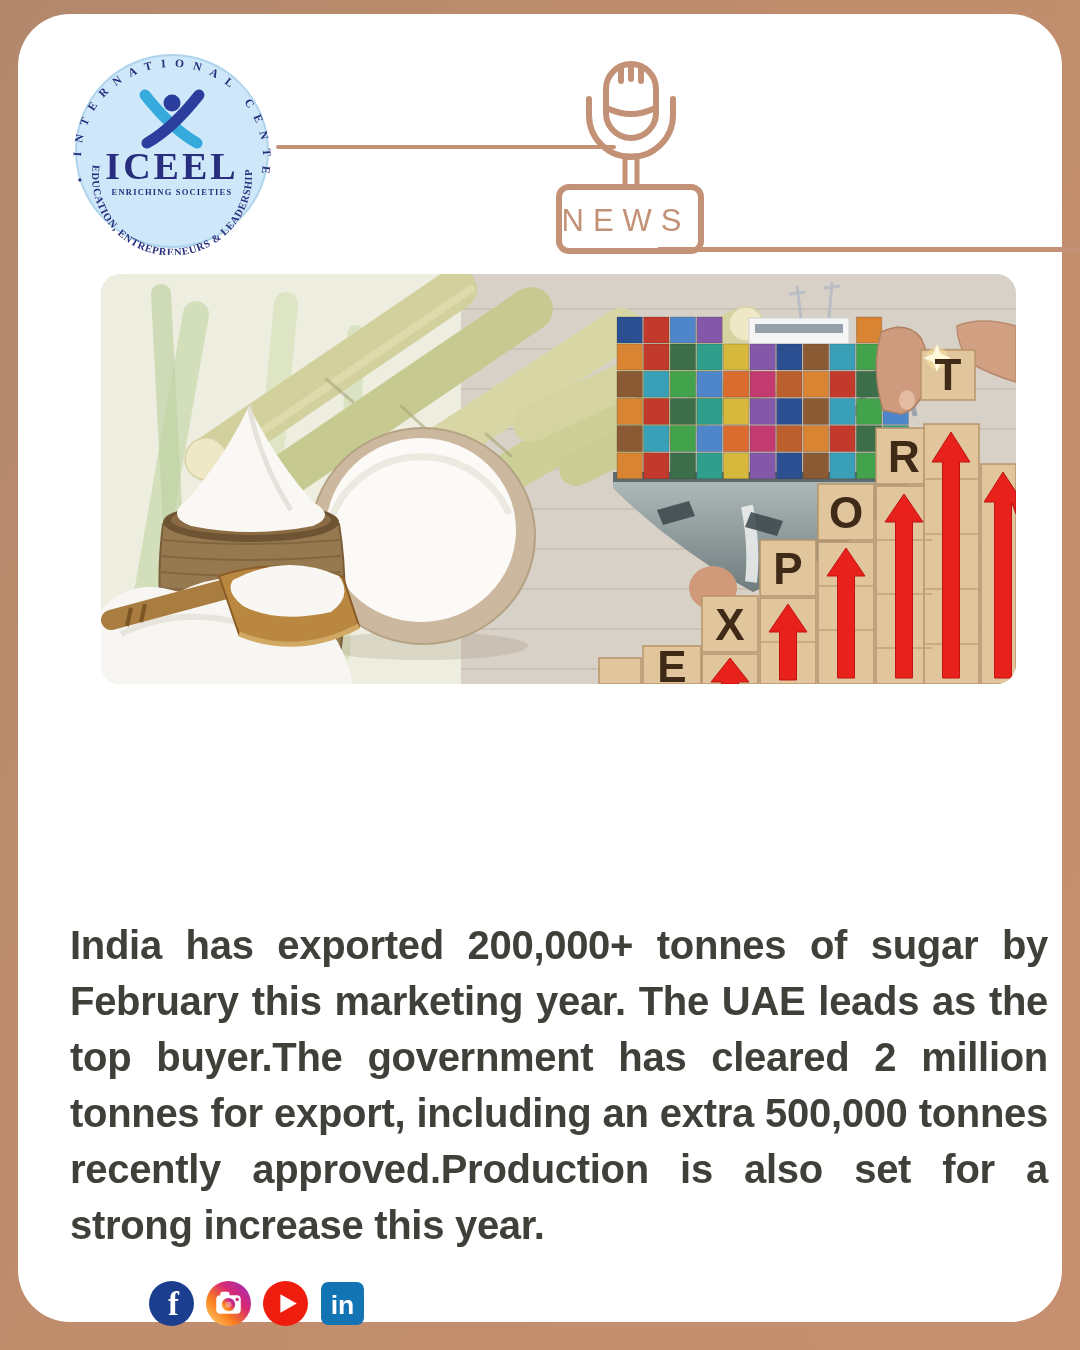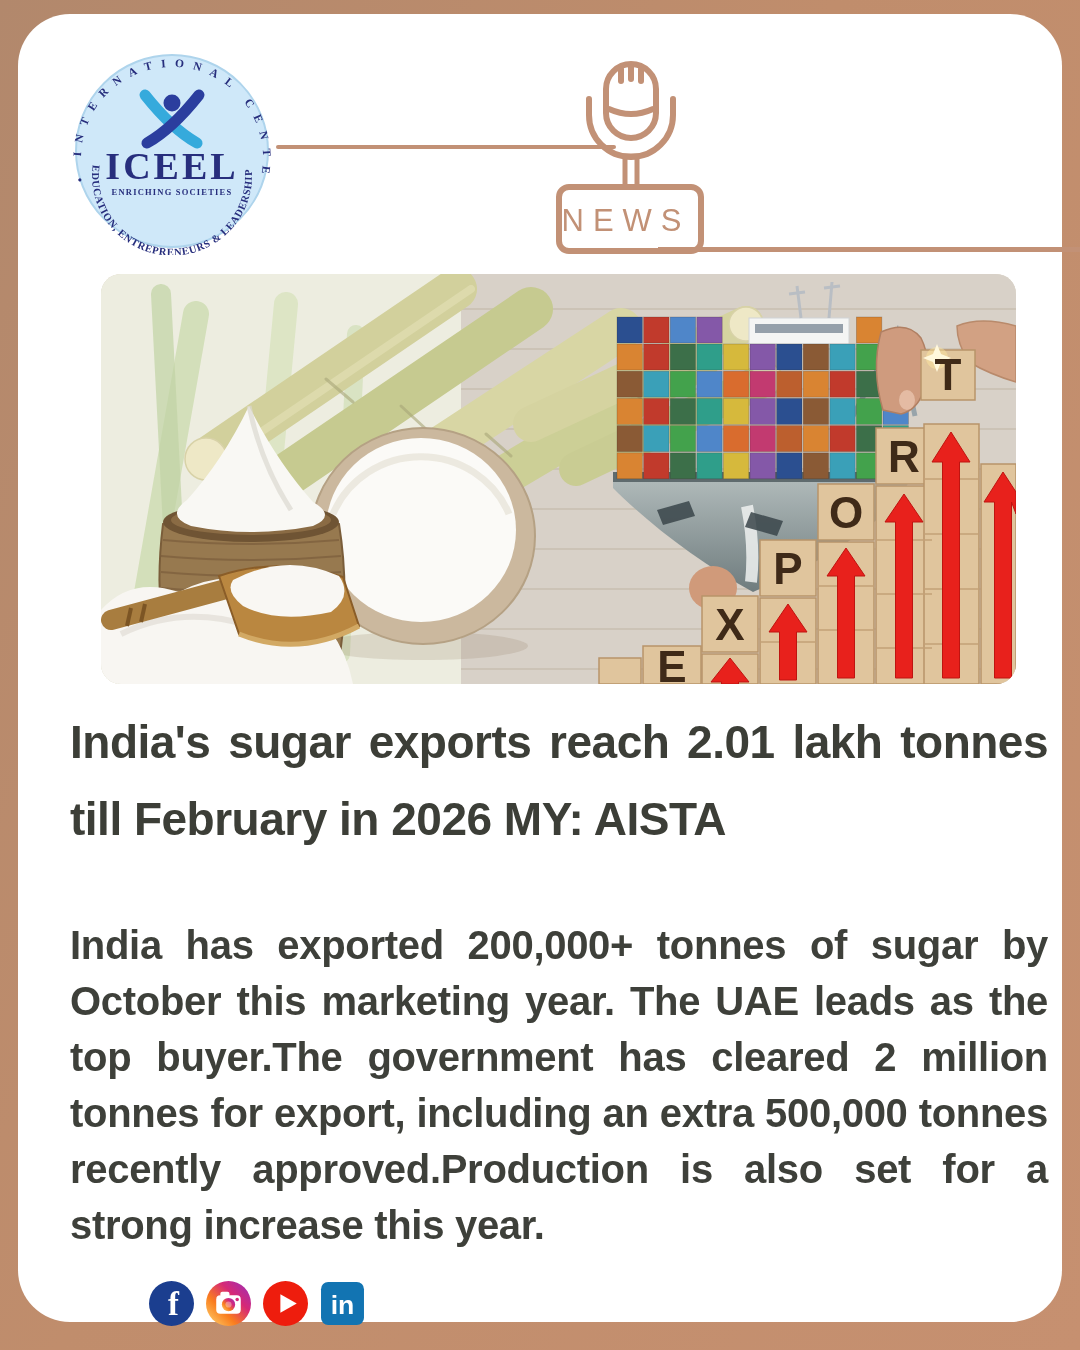--- a/index.html
+++ b/index.html
@@ -308,7 +308,6 @@
     </svg>
   </div>
 
-  <div class="headline">India's sugar exports reach 2.01 lakh tonnes till February in 2026 MY: AISTA</div>
 
   <div class="bodytext">India has exported 200,000+ tonnes of sugar by October this marketing year. The UAE leads as the top buyer.The government has cleared 2 million tonnes for export, including an extra 500,000 tonnes recently approved.Production is also set for a strong increase this year.</div>
 

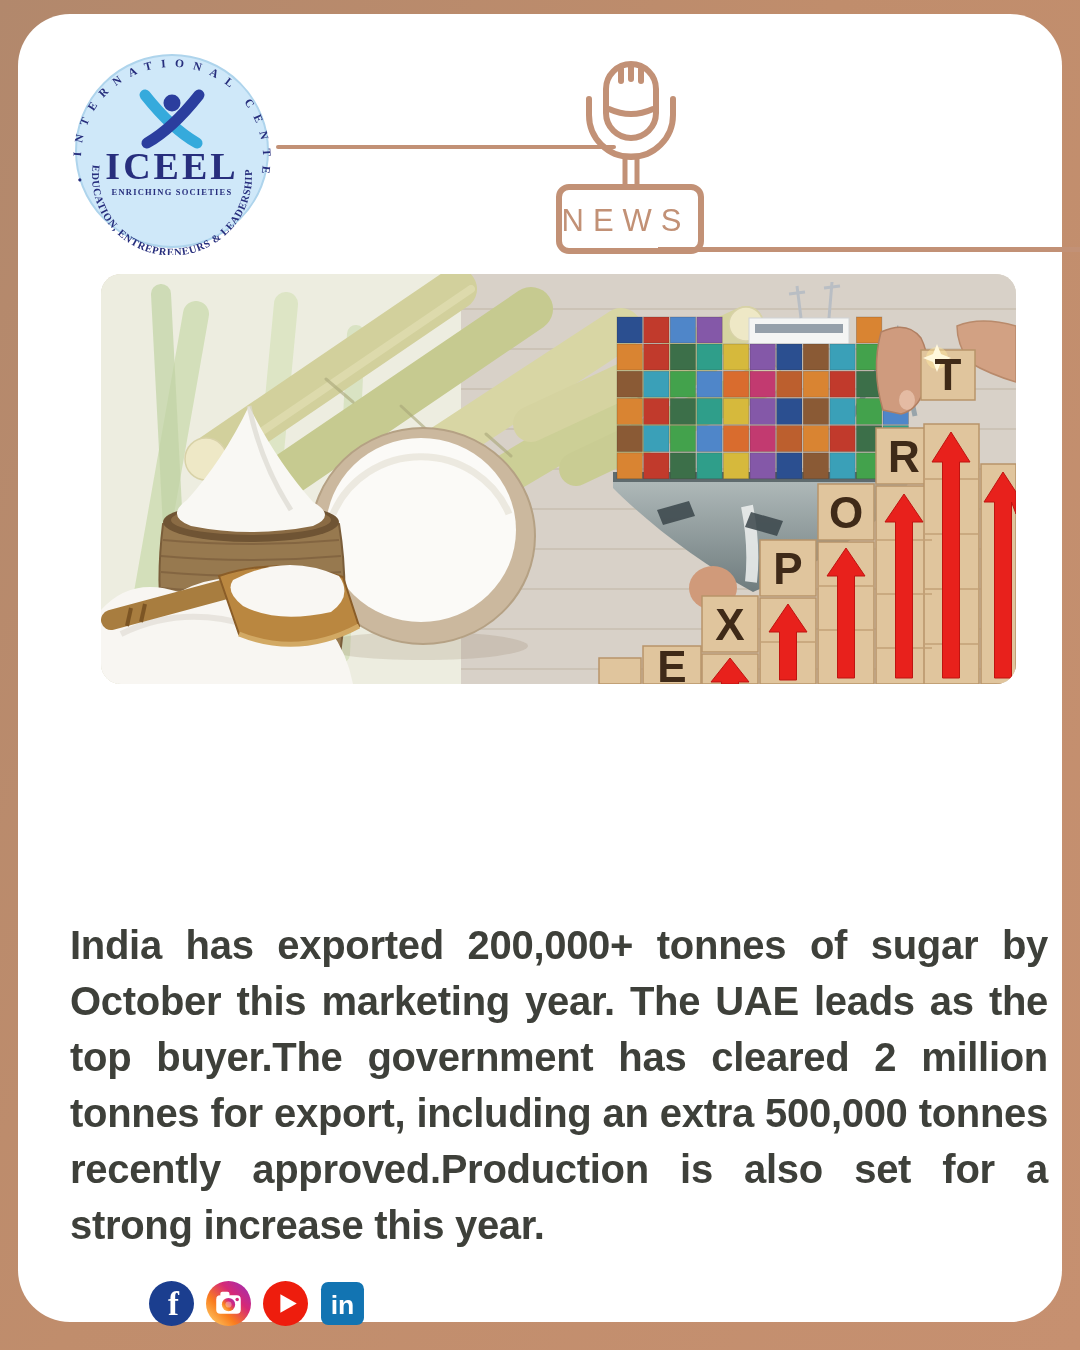--- a/index.html
+++ b/index.html
@@ -309,7 +309,7 @@
   </div>
 
 
-  <div class="bodytext">India has exported 200,000+ tonnes of sugar by October this marketing year. The UAE leads as the top buyer.The government has cleared 2 million tonnes for export, including an extra 500,000 tonnes recently approved.Production is also set for a strong increase this year.</div>
+  <div class="bodytext">India has exported 200,000+ tonnes of sugar by February this marketing year. The UAE leads as the top buyer.The government has cleared 2 million tonnes for export, including an extra 500,000 tonnes recently approved.Production is also set for a strong increase this year.</div>
 
   <div class="social-row">
     <svg viewBox="0 0 44 44">

